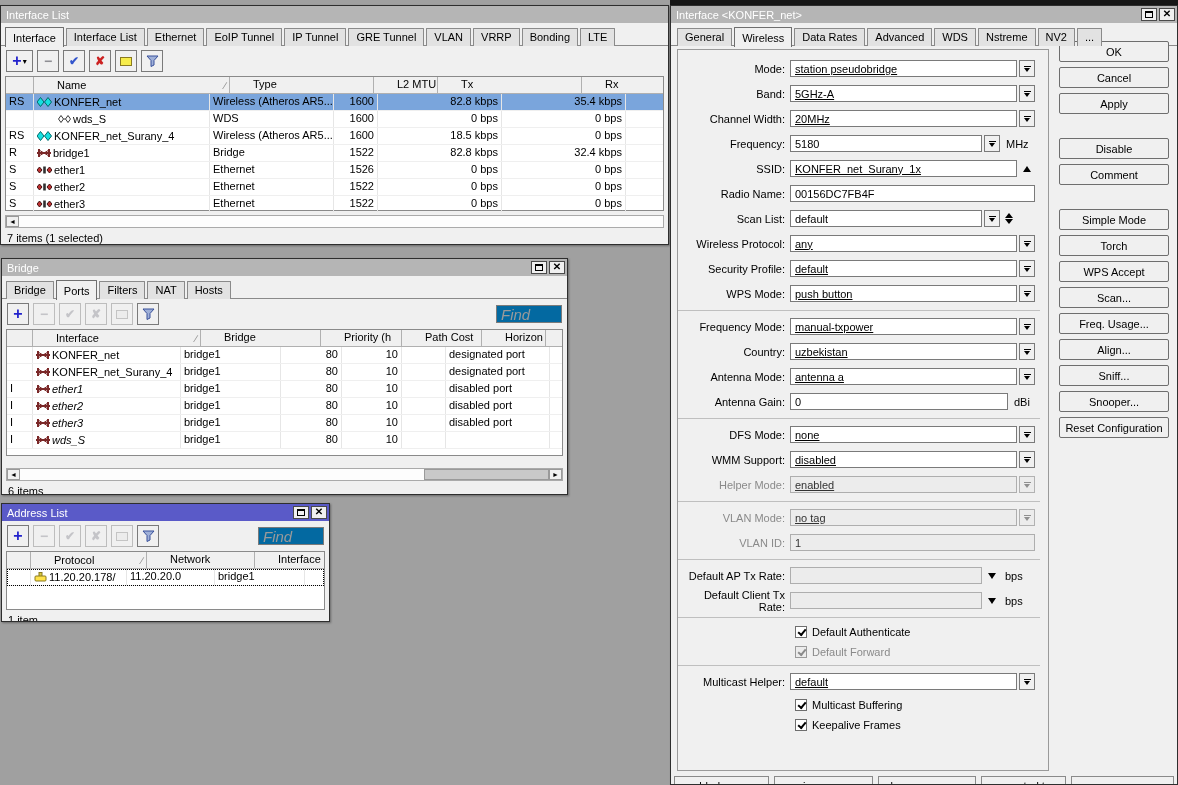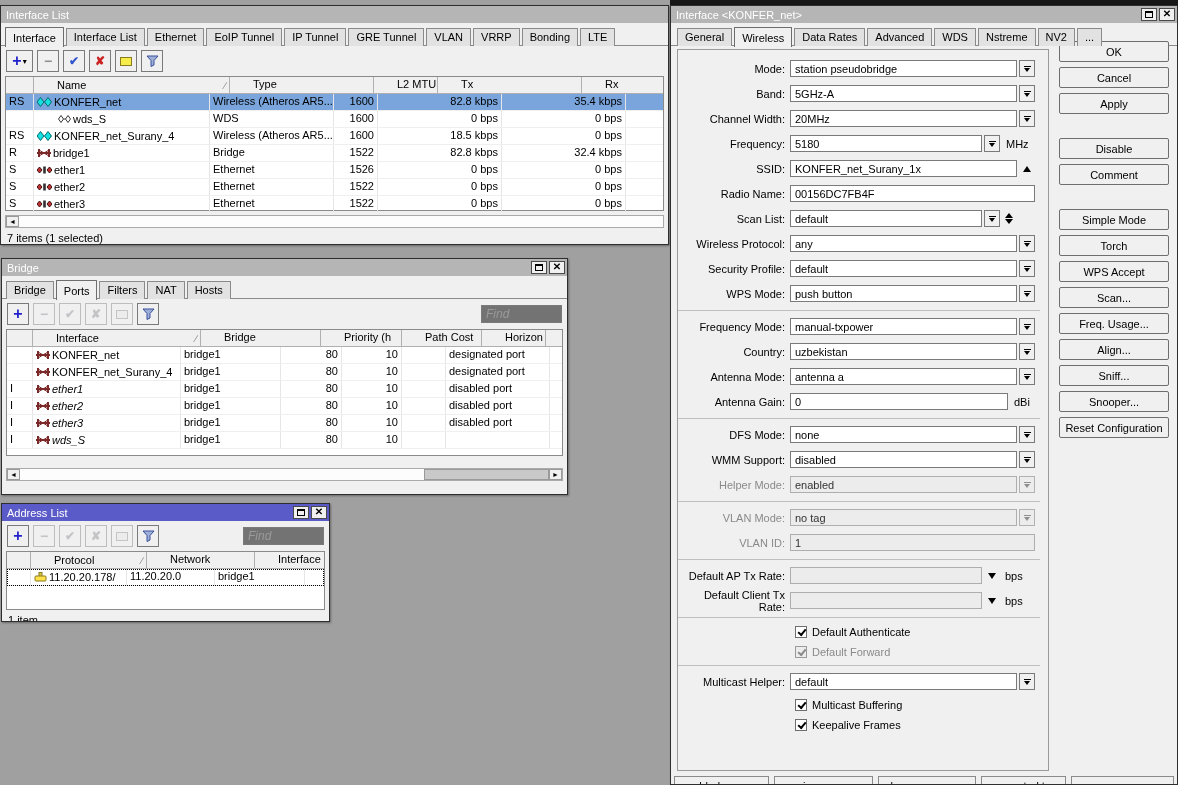--- a/index.html
+++ b/index.html
@@ -104,7 +104,7 @@
     font-family: "Liberation Sans", sans-serif; font-size: 11px; color: #000;
   }
   .fin:disabled, .fin.off { background: #ececec; border-color: #aeaeae; color: #333; }
-  .w227 { width: 227px; } .w245 { width: 245px; } .w192 { width: 192px; } .w218 { width: 218px; }
+  .w227 { width: 227px; text-decoration: underline; } .w245 { width: 245px; } .w192 { width: 192px; } .w218 { width: 218px; }
   .dd-btn {
     width: 16px; height: 17px; margin-left: 2px; border: 1px solid #7a7a7a; background: #f0f0f0;
     display: flex; flex-direction: column; align-items: center; justify-content: center; flex-shrink: 0;

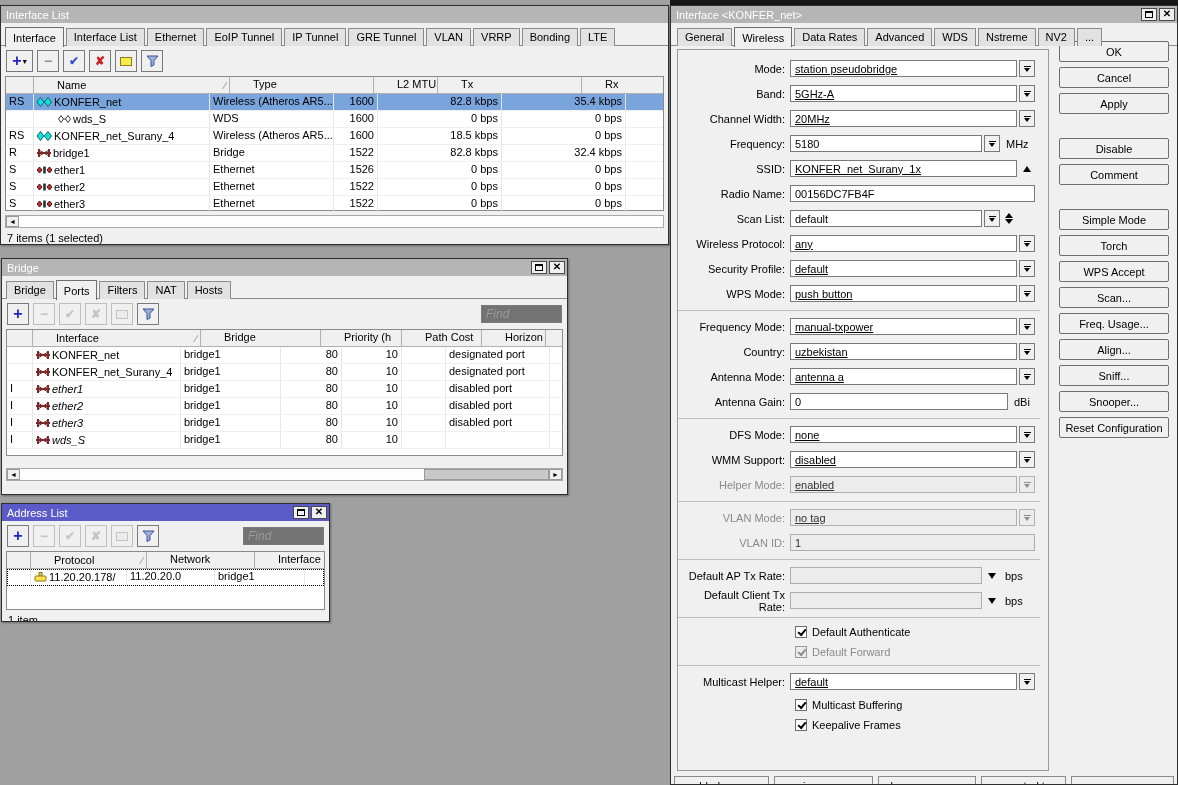--- a/index.html
+++ b/index.html
@@ -61,8 +61,8 @@
   .comment-glyph { width: 12px; height: 9px; background: #f6ec4a; border: 1px solid #8a7a20; }
   .disabled .comment-glyph { background: #ececec; border-color: #c4c4c4; }
   .find-box {
-    margin-left: auto; width: 81px; height: 18px; border: 1px solid #7a7a7a;
-    background: #737373; font-family: "Liberation Sans", sans-serif; font-size: 12px; padding: 0 4px;
+    margin-left: auto; width: 66px; height: 18px; border: 1px solid #7a7a7a;
+    background: #0369a1; font-family: "Liberation Sans", sans-serif; font-size: 15px; padding: 0 4px;
   }
   .find-box::placeholder { color: #9a9a9a; font-style: italic; }
   

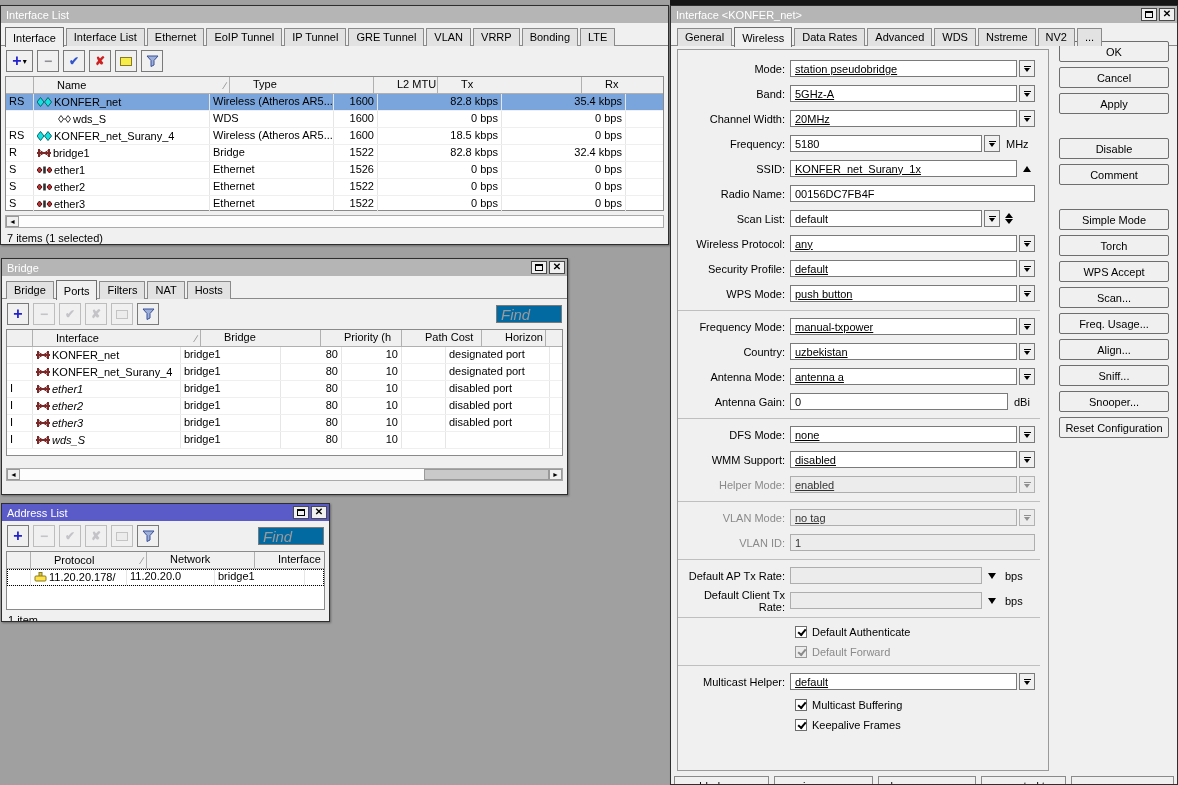--- a/index.html
+++ b/index.html
@@ -513,6 +513,7 @@
     <span class="scroll-thumb" style="width:125px"></span>
     <span class="scroll-arrow">►</span>
   </div>
+  <div class="statusbar">6 items</div>
 </div>
 
 <div class="window" style="left:1px;top:503px;width:329px;height:119px;">

